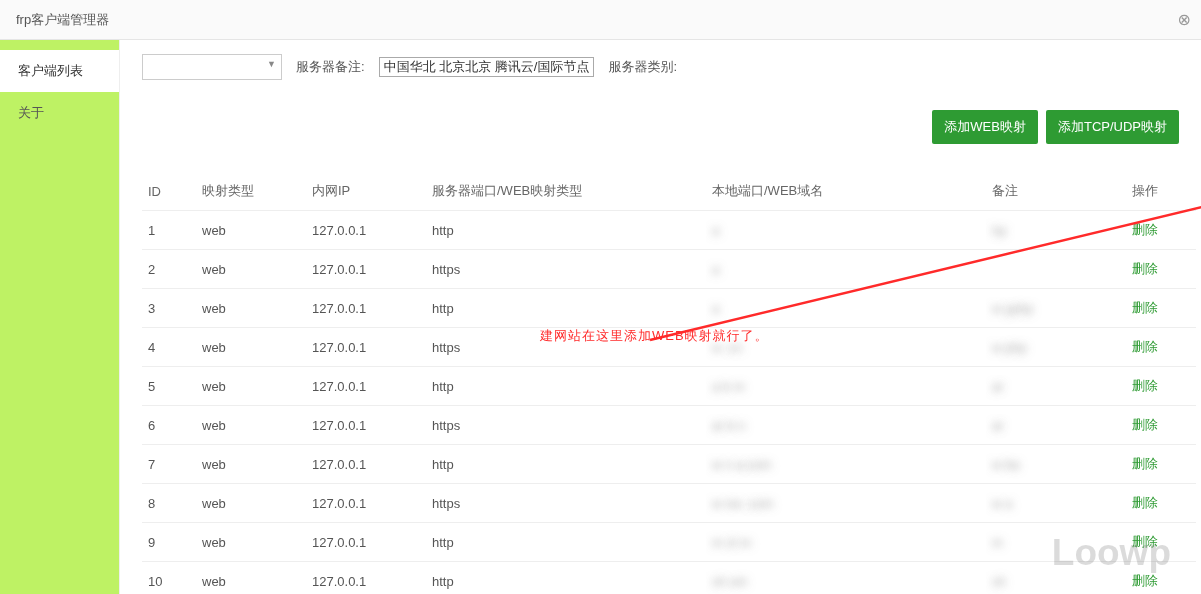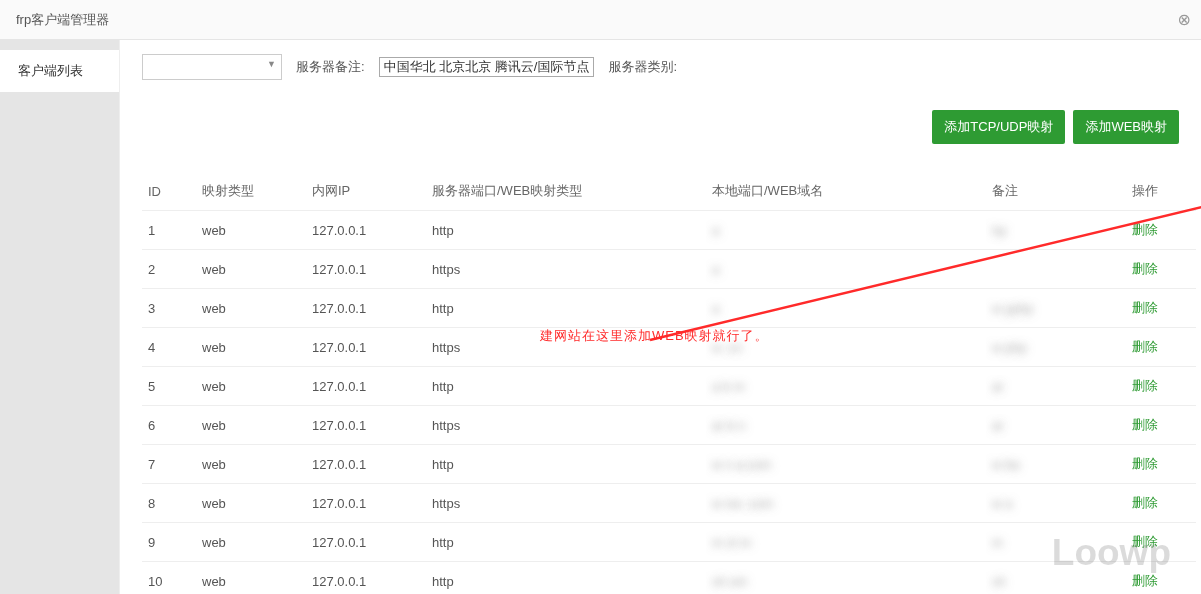--- a/index.html
+++ b/index.html
@@ -35,7 +35,7 @@
     }
     .sidebar {
       width: 120px;
-      background: #e5e5e5;
+      background: #bef264;
       border-right: 1px solid #eee;
       padding-top: 10px;
     }

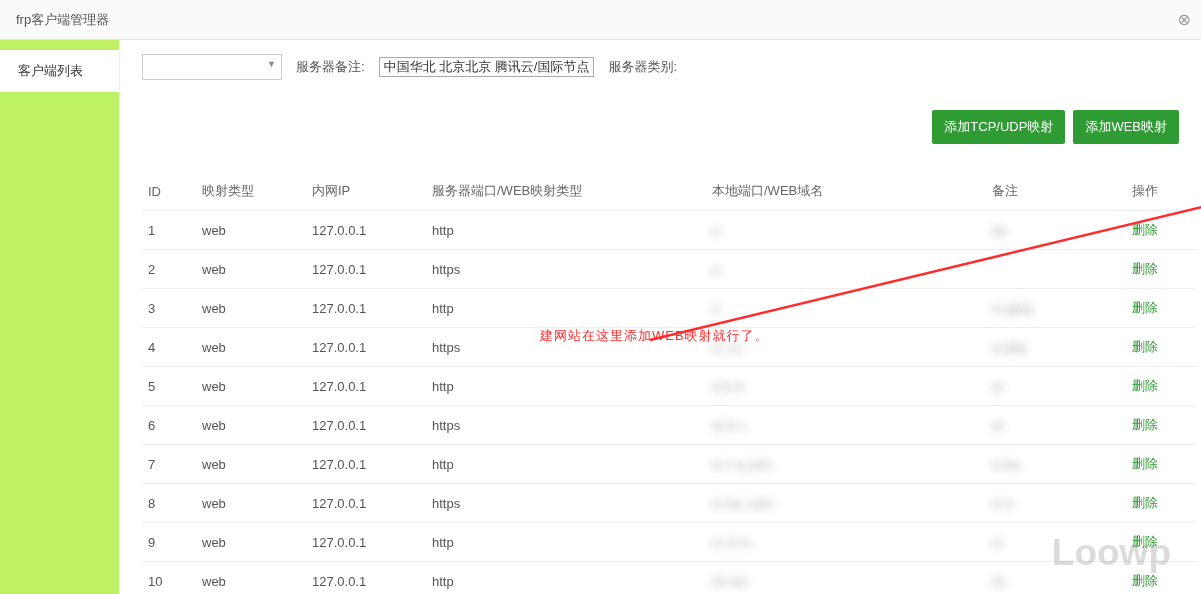--- a/index.html
+++ b/index.html
@@ -170,6 +170,9 @@
     <div class="sidebar-item active">
       <span>客户端列表</span>
     </div>
+    <div class="sidebar-item">
+      <span>关于</span>
+    </div>
   </div>
 
   <div class="main">

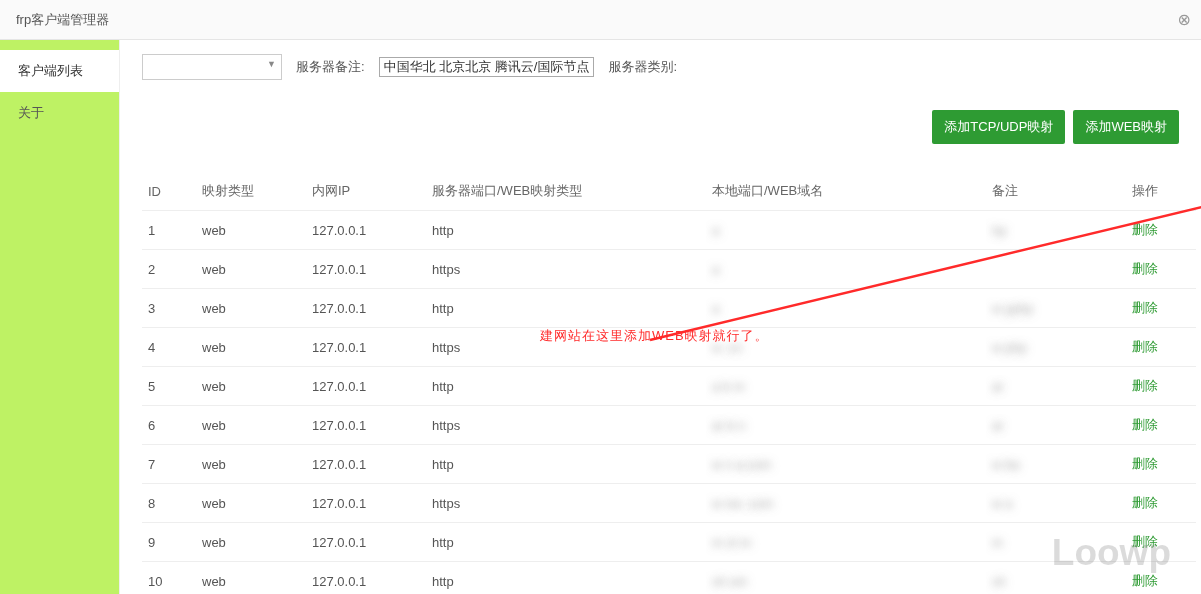--- a/index.html
+++ b/index.html
@@ -185,8 +185,8 @@
     </div>
 
     <div class="action-row">
+      <button class="btn-green">添加WEB映射</button>
       <button class="btn-green">添加TCP/UDP映射</button>
-      <button class="btn-green">添加WEB映射</button>
     </div>
 
     <table>

